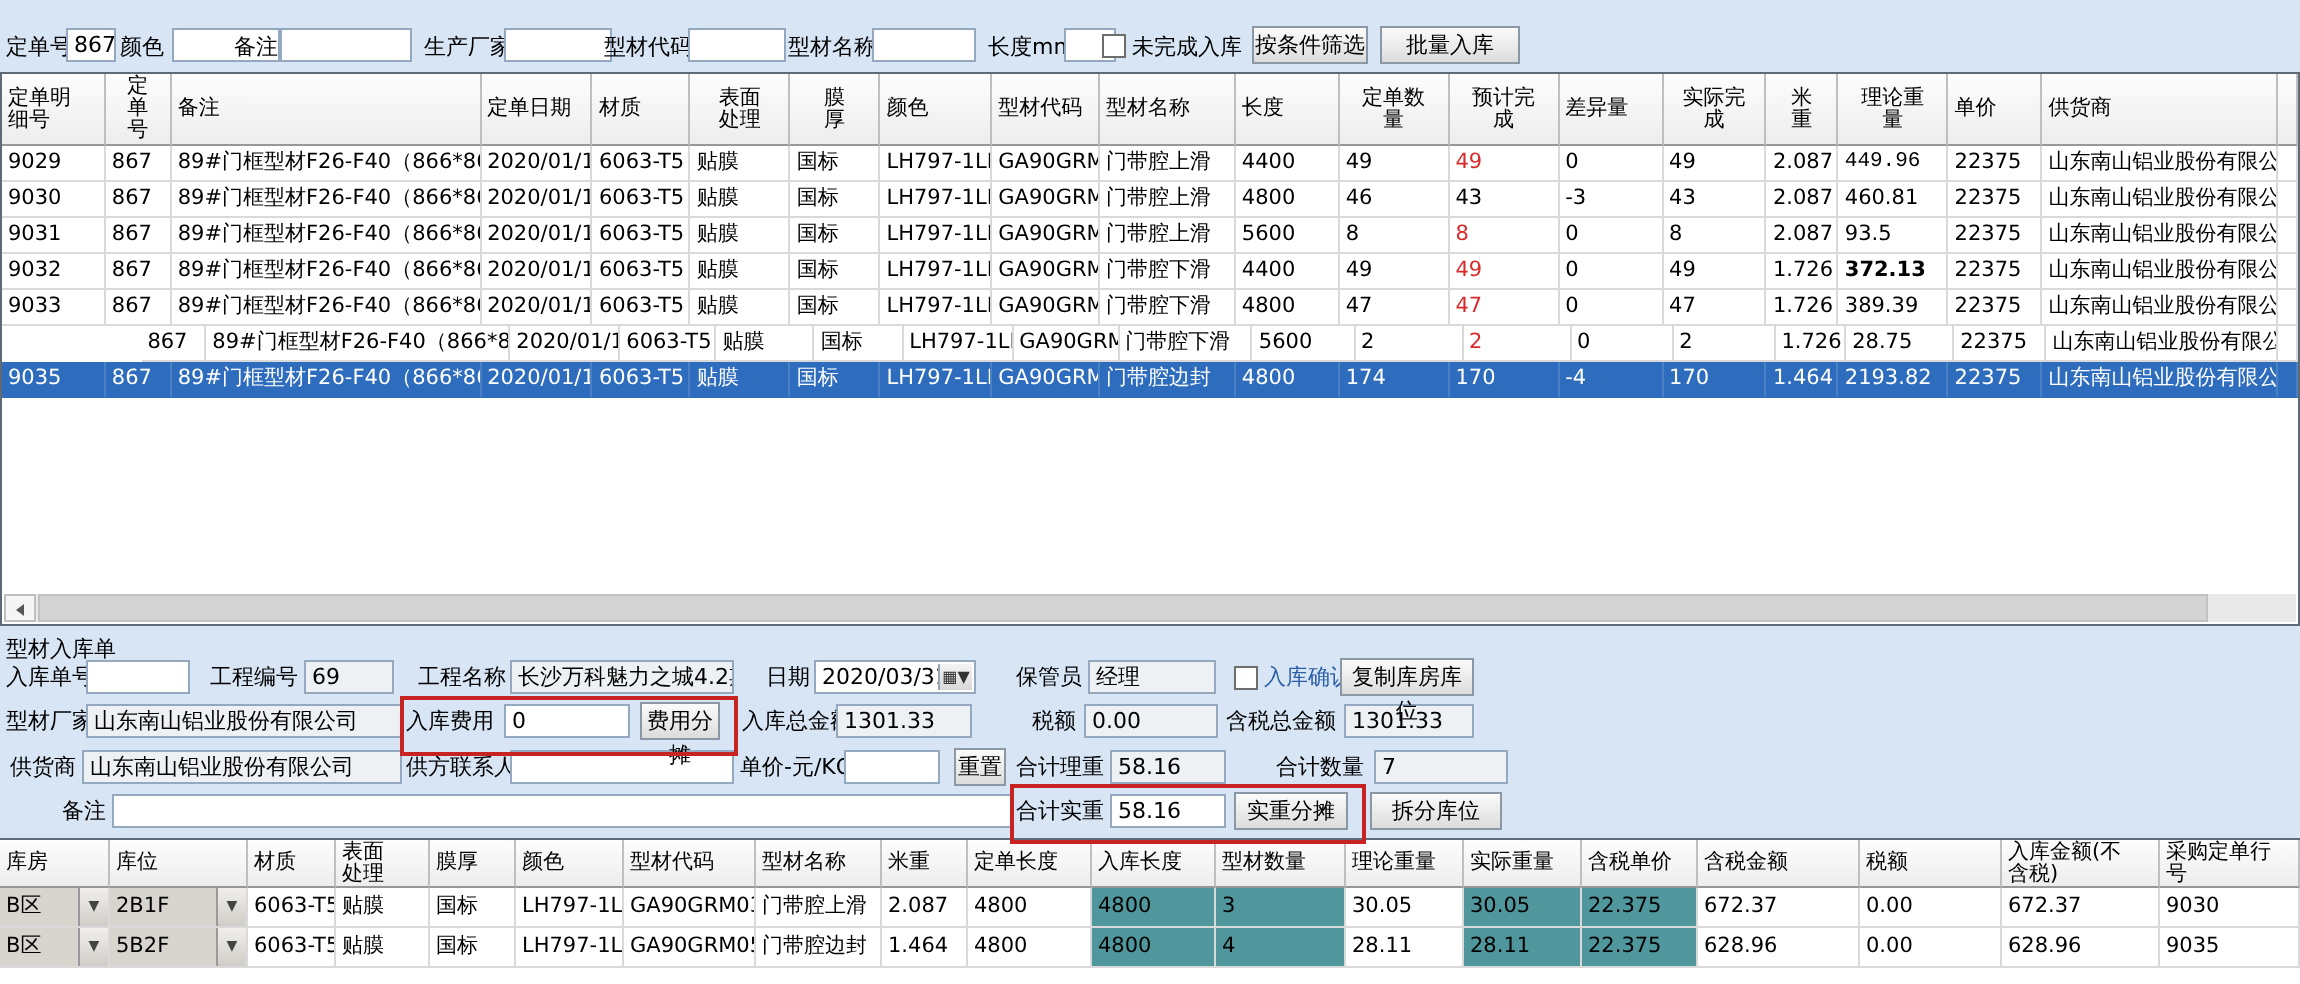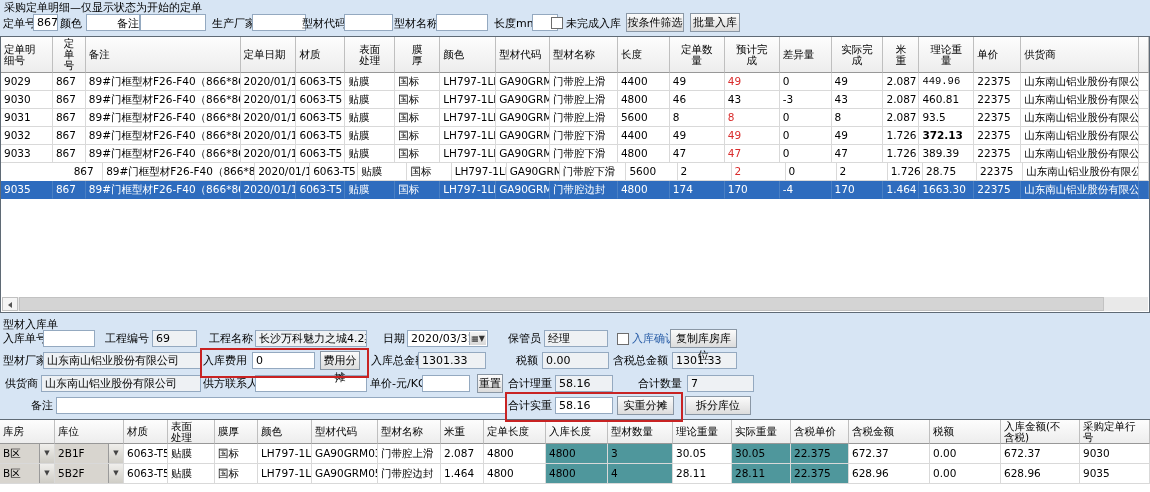--- a/index.html
+++ b/index.html
@@ -49,7 +49,6 @@
 <body>
 
 <div id="page">
-  <div class="lbl" style="left:4px;top:1px;">采购定单明细—仅显示状态为开始的定单</div>
 
   <div id="filter-bar">
       <div class="lbl" style="position: absolute; left: 3px; top: 17px; width: 28px;">定单号</div>

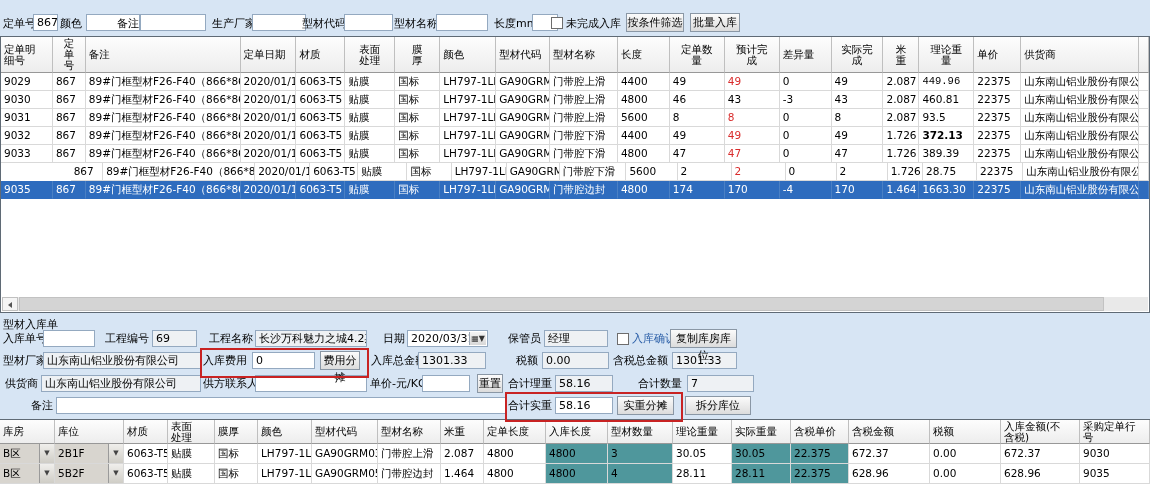--- a/index.html
+++ b/index.html
@@ -68,7 +68,7 @@
       <div class="chk" style="position: absolute; left: 551px; top: 17px;"></div>
       <div class="lbl" style="position: absolute; left: 566px; top: 17px;">未完成入库</div>
       <div class="btn" style="position: absolute; left: 626px; top: 13px; width: 58px; height: 19px;">按条件筛选</div>
-      <div class="btn" style="position: absolute; left: 690px; top: 13px; width: 50px; height: 19px;">批量入库</div>
+      <div class="btn" style="position: absolute; left: 690px; top: 13px; width: 70px; height: 19px;">批量入库</div>
     </div>
 
   <div id="top-grid" class="gridwrap" style="left:0;top:36px;width:1150px;height:277px;">

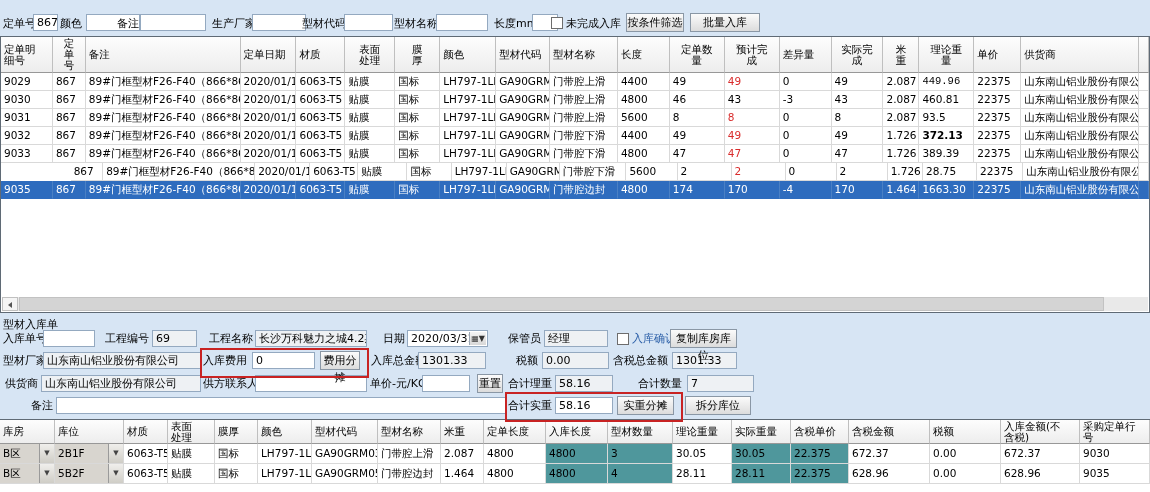--- a/index.html
+++ b/index.html
@@ -257,7 +257,7 @@
         <div class="tc" style="width: 52px;">-4</div>
         <div class="tc" style="width: 52px;">170</div>
         <div class="tc" style="width: 36px;">1.464</div>
-        <div class="tc" style="width: 55px;">1663.30</div>
+        <div class="tc" style="width: 55px;">2193.82</div>
         <div class="tc" style="width: 47px;">22375</div>
         <div class="tc" style="width: 118px;">山东南山铝业股份有限公司</div>
         <div class="tc" style="width: 10px;"></div>

